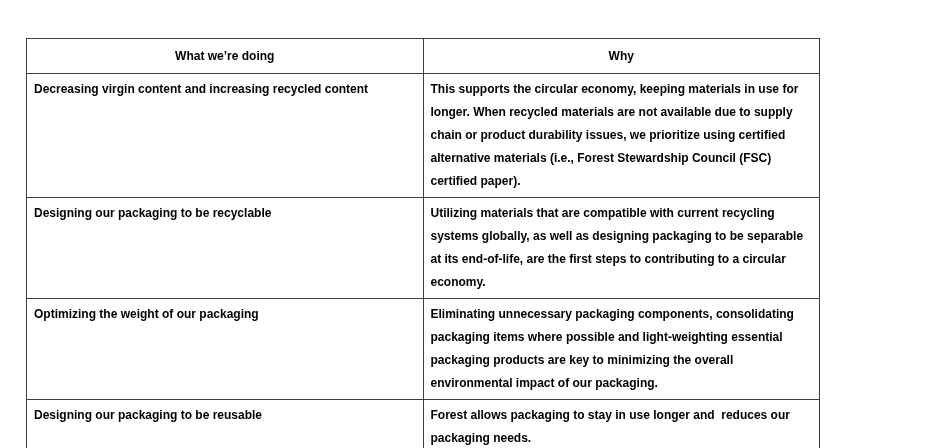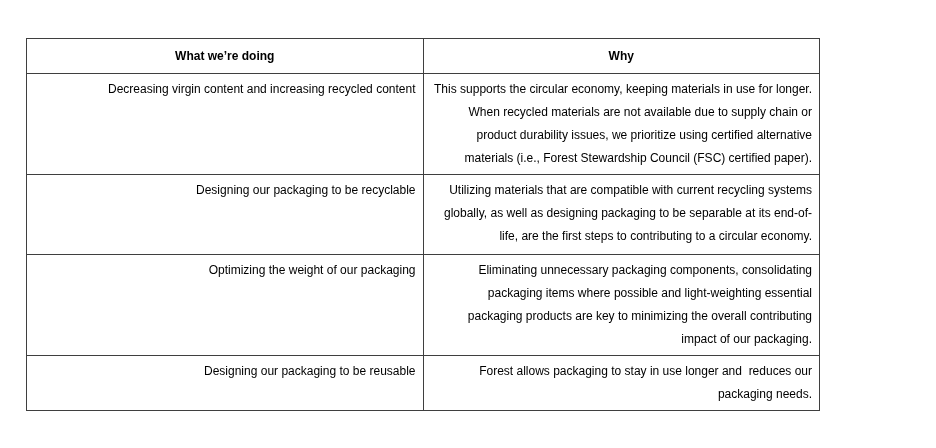--- a/index.html
+++ b/index.html
@@ -43,7 +43,7 @@
     height: 35px;
     padding-top: 6px;
   }
-  .doc-table td { text-align: right; font-weight: normal; }
+  .doc-table td { text-align: left; font-weight: bold; }
   tr.r1 { height: 101px; }
   tr.r2 { height: 58px; }
   tr.r3 { height: 80px; margin-top: 44px; }

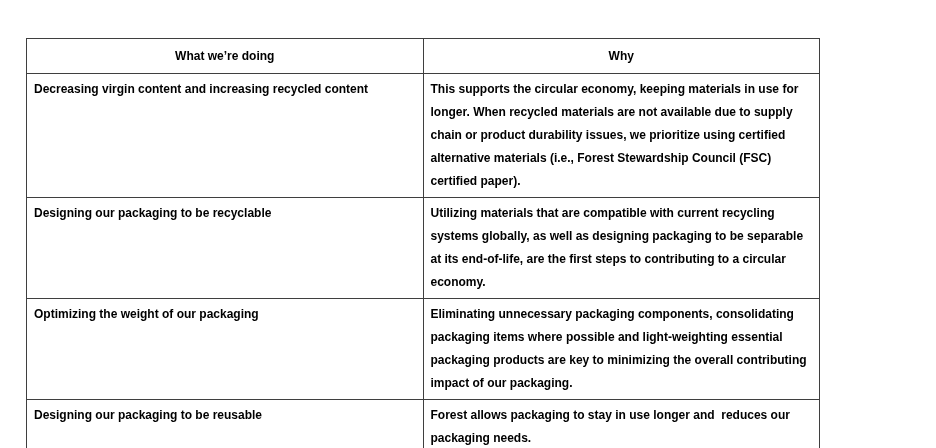--- a/index.html
+++ b/index.html
@@ -75,7 +75,7 @@
     </tr>
     <tr class="r4">
       <td>Optimizing the weight of our packaging</td>
-      <td>Eliminating unnecessary packaging components, consolidating packaging items where possible and light-weighting essential packaging products are key to minimizing the overall contributing impact of our packaging.</td>
+      <td>Eliminating unnecessary packaging components, consolidating packaging items where possible and light-weighting essential packaging products are key to minimizing the overall environmental impact of our packaging.</td>
     </tr>
     <tr class="r5">
       <td>Designing our packaging to be reusable</td>

